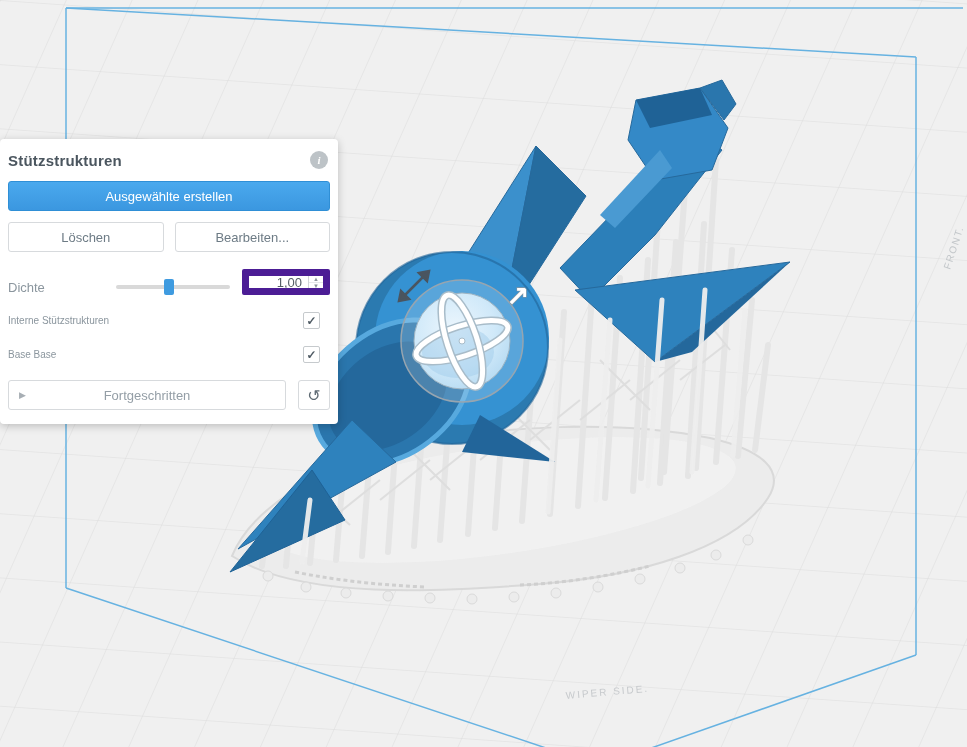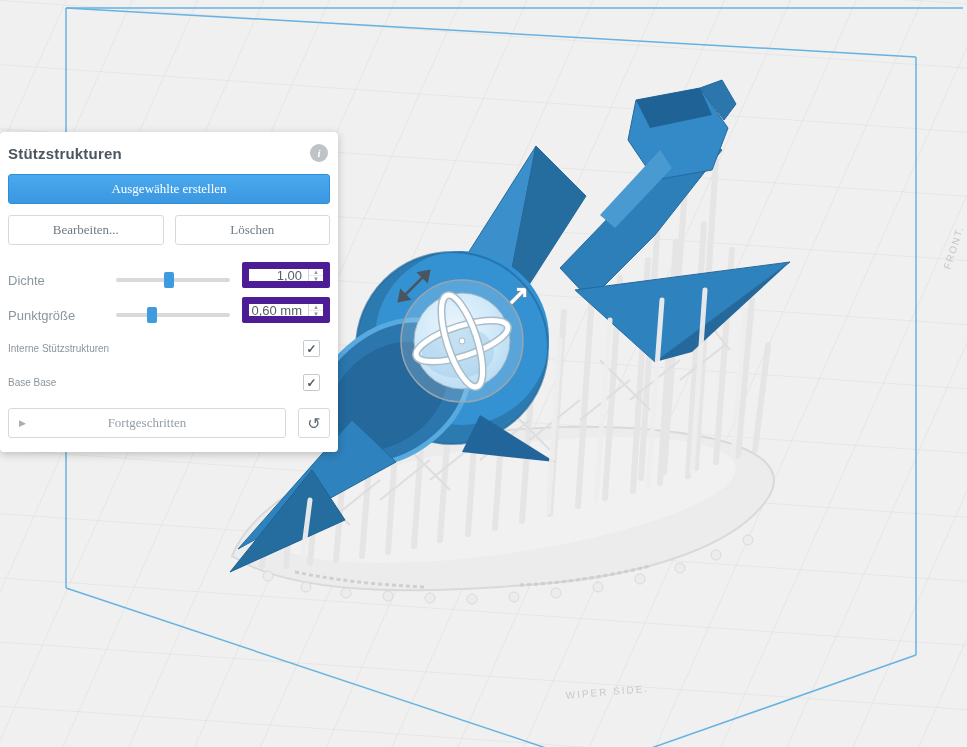--- a/index.html
+++ b/index.html
@@ -12,7 +12,7 @@
 
   
   .panel{
-    position:absolute;left:0;top:132px;width:338px;
+    position:absolute;left:0;top:139px;width:338px;
     background:#ffffff;border-radius:4px;
     box-shadow:0 2px 9px rgba(0,0,0,.22);
     padding:12px 8px 14px;box-sizing:border-box;

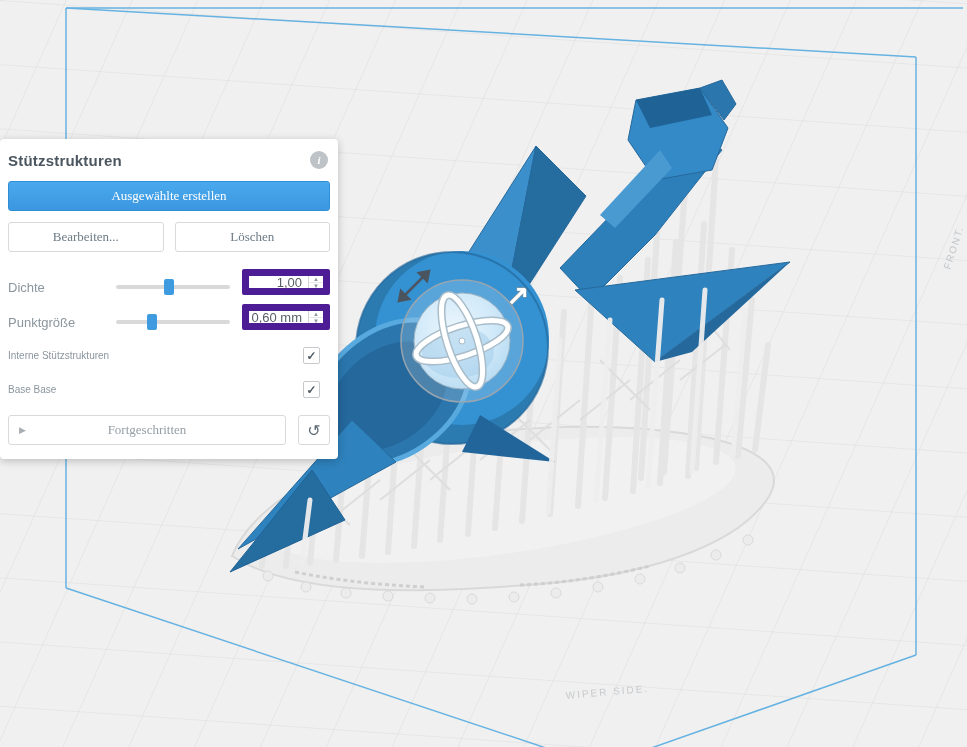--- a/index.html
+++ b/index.html
@@ -29,7 +29,7 @@
   .btn{
     border:1px solid #d7dadd;background:#fff;border-radius:3px;
     font-size:13px;color:#6d7b85;height:30px;box-sizing:border-box;
-    display:flex;align-items:center;justify-content:center;cursor:pointer;font-family:Liberation Serif, serif;
+    display:flex;align-items:center;justify-content:center;cursor:pointer;
   }
   .btn-primary{
     width:100%;margin-bottom:11px;

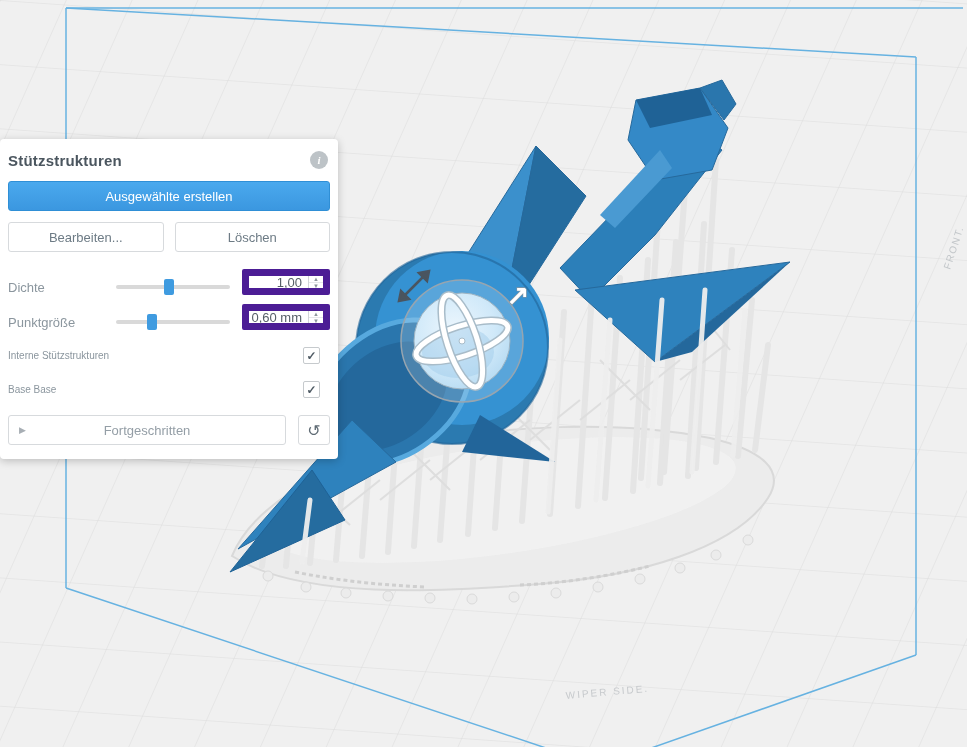--- a/index.html
+++ b/index.html
@@ -225,8 +225,8 @@
   <button class="btn btn-primary">Ausgewählte erstellen</button>
 
   <div class="btn-row">
+    <button class="btn">Löschen</button>
     <button class="btn">Bearbeiten...</button>
-    <button class="btn">Löschen</button>
   </div>
 
   <div class="ctl-row">

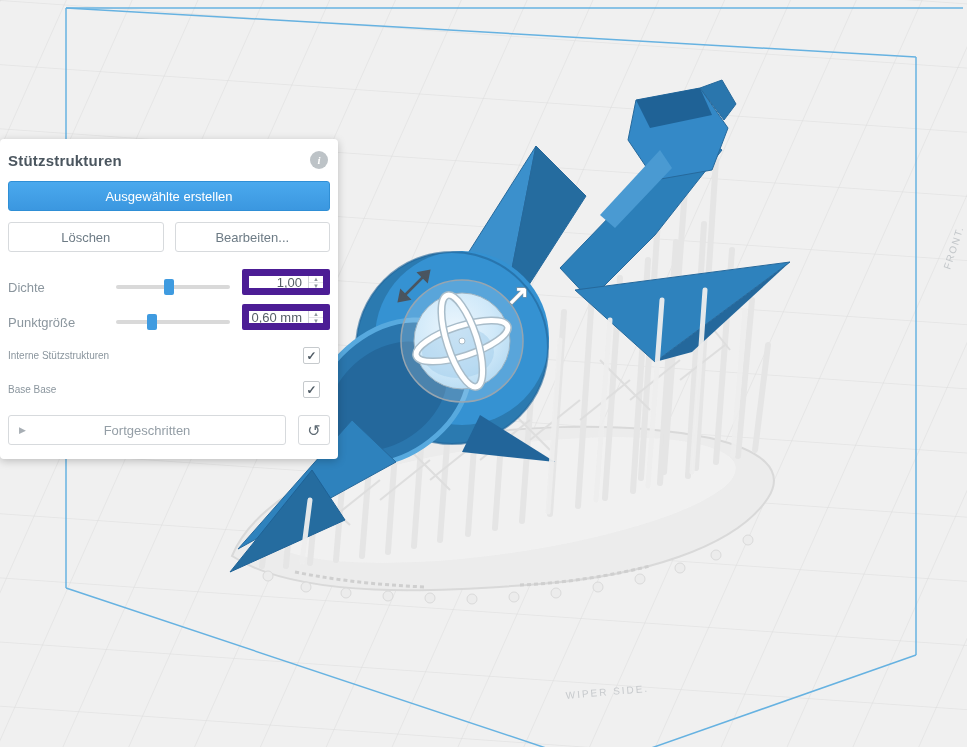--- a/index.html
+++ b/index.html
@@ -244,20 +244,6 @@
     </div>
   </div>
 
-  <div class="ctl-row">
-    <span class="ctl-label">Punktgröße</span>
-    <div class="slider">
-      <div class="slider-track"></div>
-      <div class="slider-handle" style="left:27%;"></div>
-    </div>
-    <div class="numbox">
-      <span class="numval">0,60 mm</span>
-      <span class="spin">
-        <span class="up">▲</span>
-        <span class="down">▼</span>
-      </span>
-    </div>
-  </div>
 
   <div style="height:8px"></div>
 

